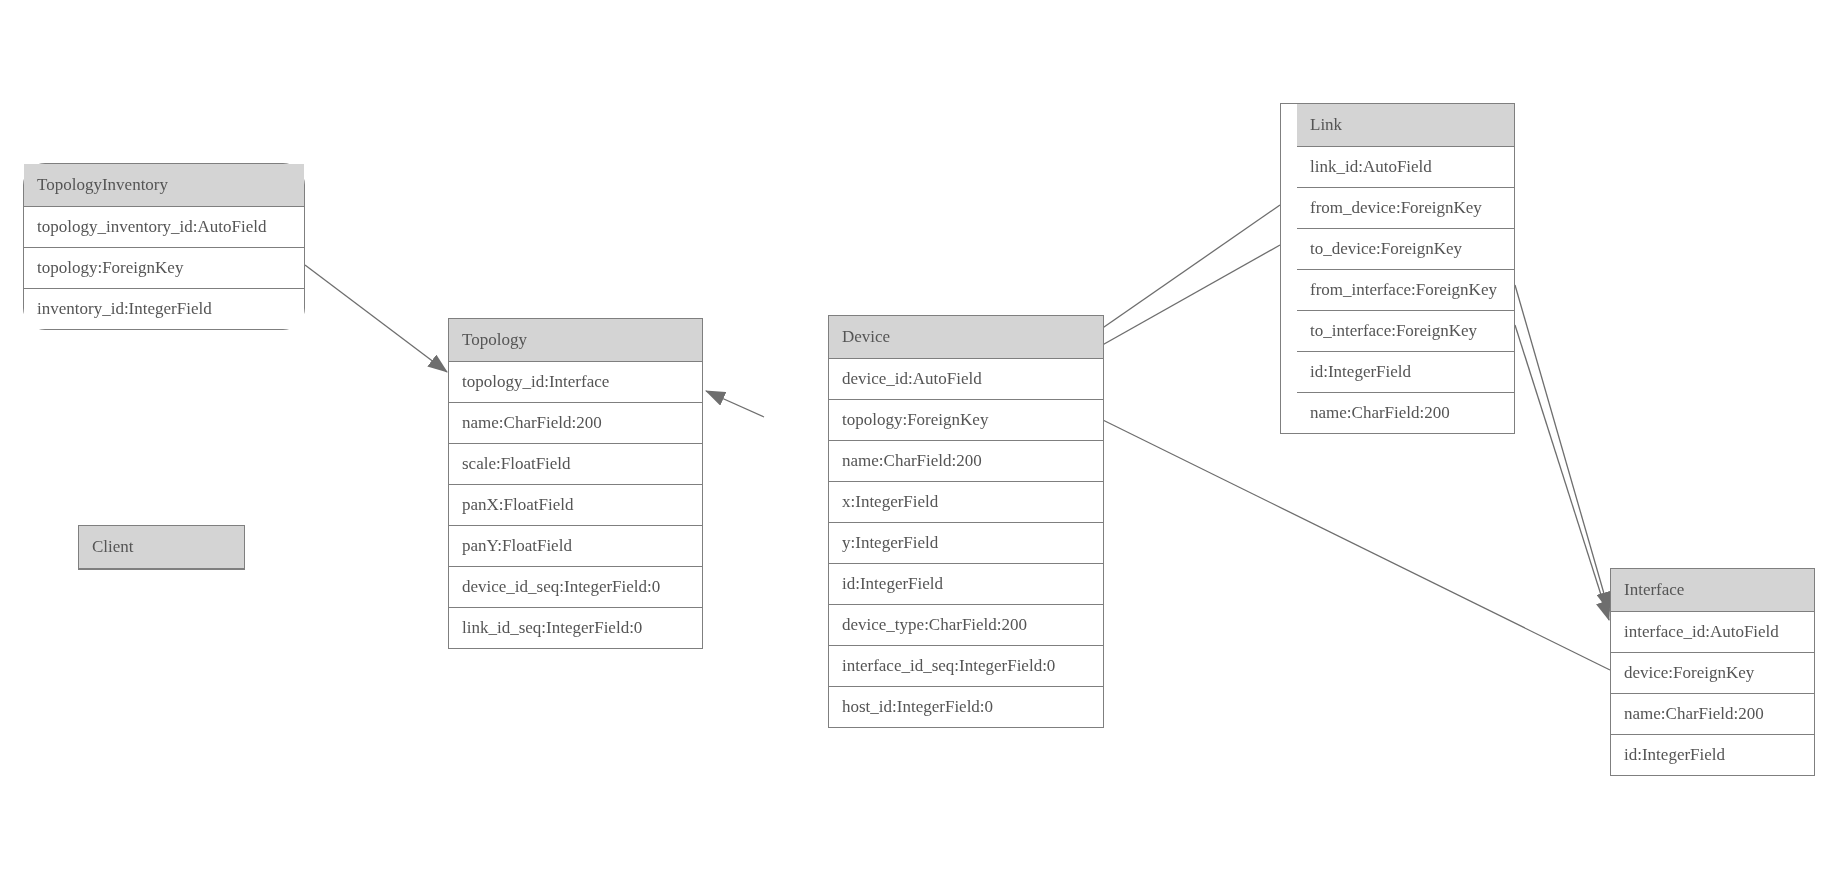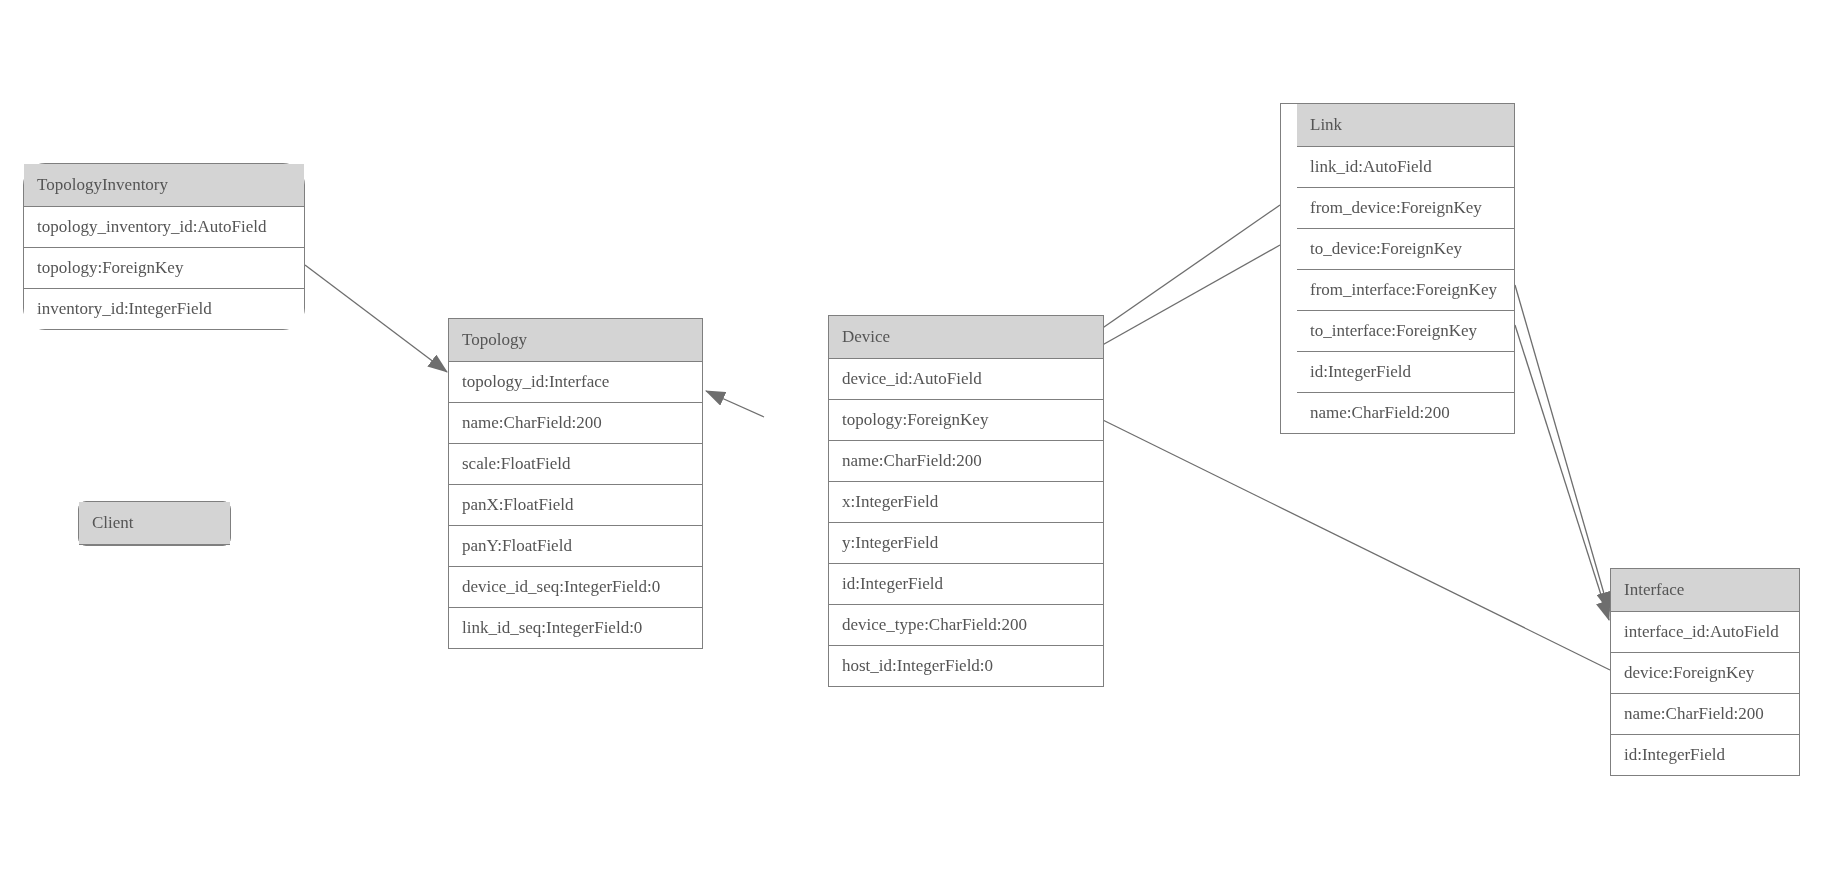--- a/index.html
+++ b/index.html
@@ -69,7 +69,7 @@
     <div class="rw">link_id_seq:IntegerField:0</div>
   </div>
 
-  <div class="entity" style="left:78px;top:501px;width:153px;border-radius:8px;">
+  <div class="entity" style="left:78px;top:525px;width:167px;">
     <div class="hd">Client</div>
   </div>
 

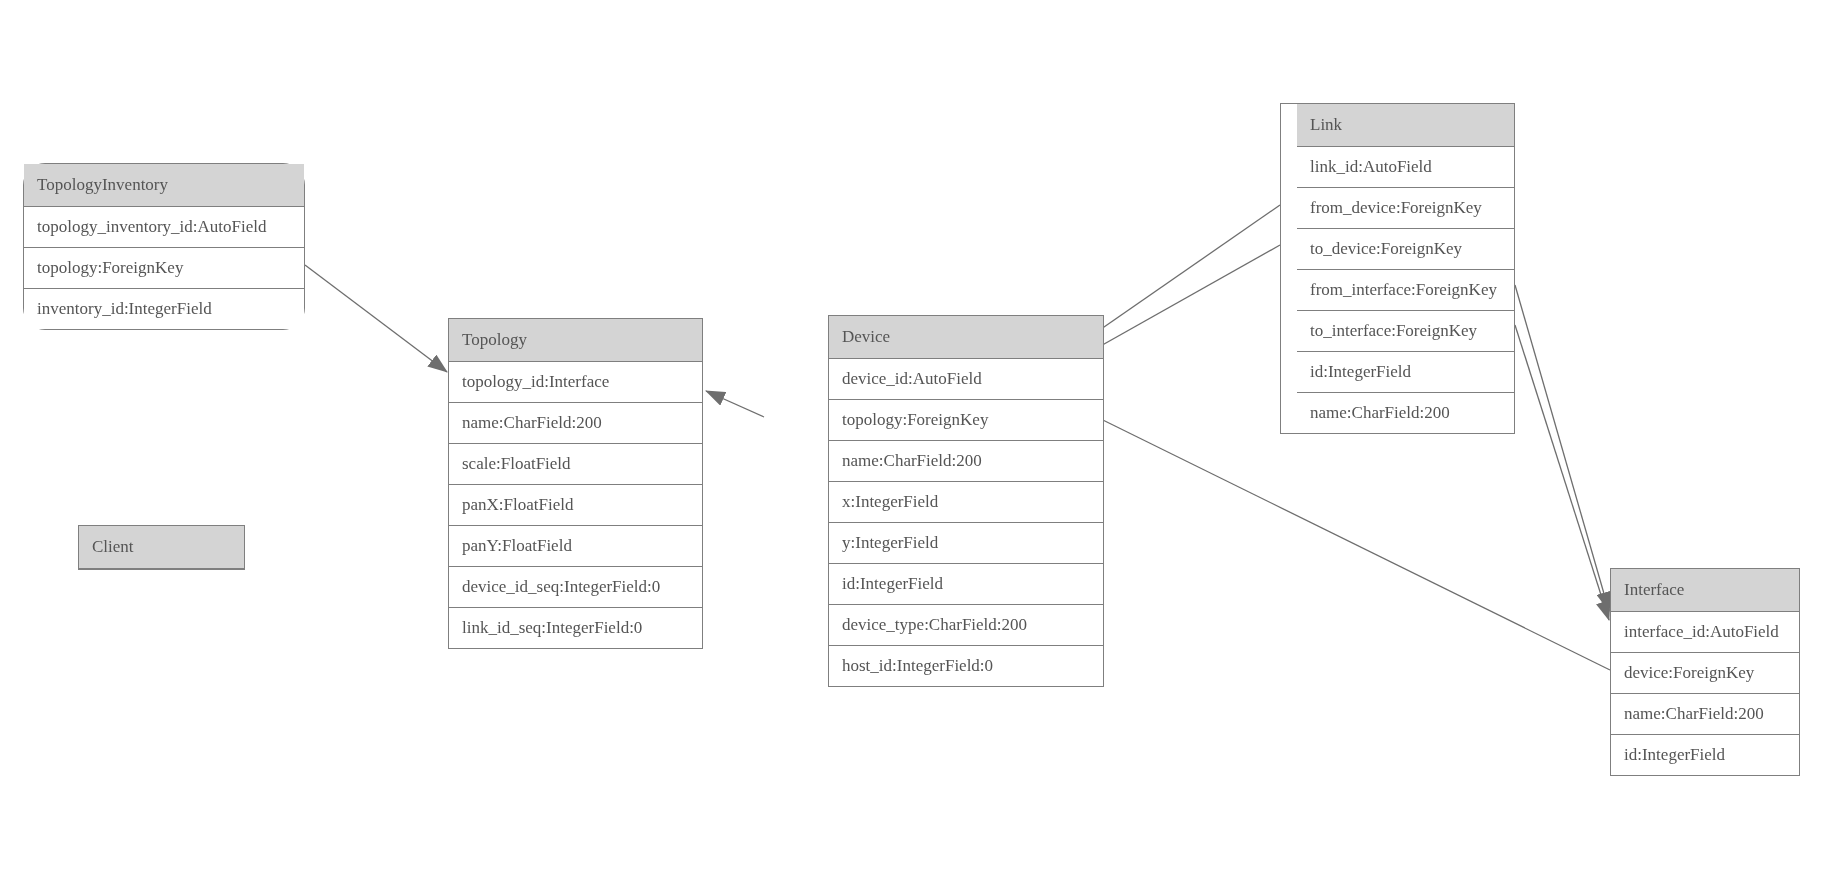--- a/index.html
+++ b/index.html
@@ -96,7 +96,7 @@
     <div class="rw">name:CharField:200</div>
   </div>
 
-  <div class="entity" style="left:1610px;top:568px;width:190px;">
+  <div class="entity" style="left:1610px;top:568px;width:205px;">
     <div class="hd">Interface</div>
     <div class="rw">interface_id:AutoField</div>
     <div class="rw">device:ForeignKey</div>

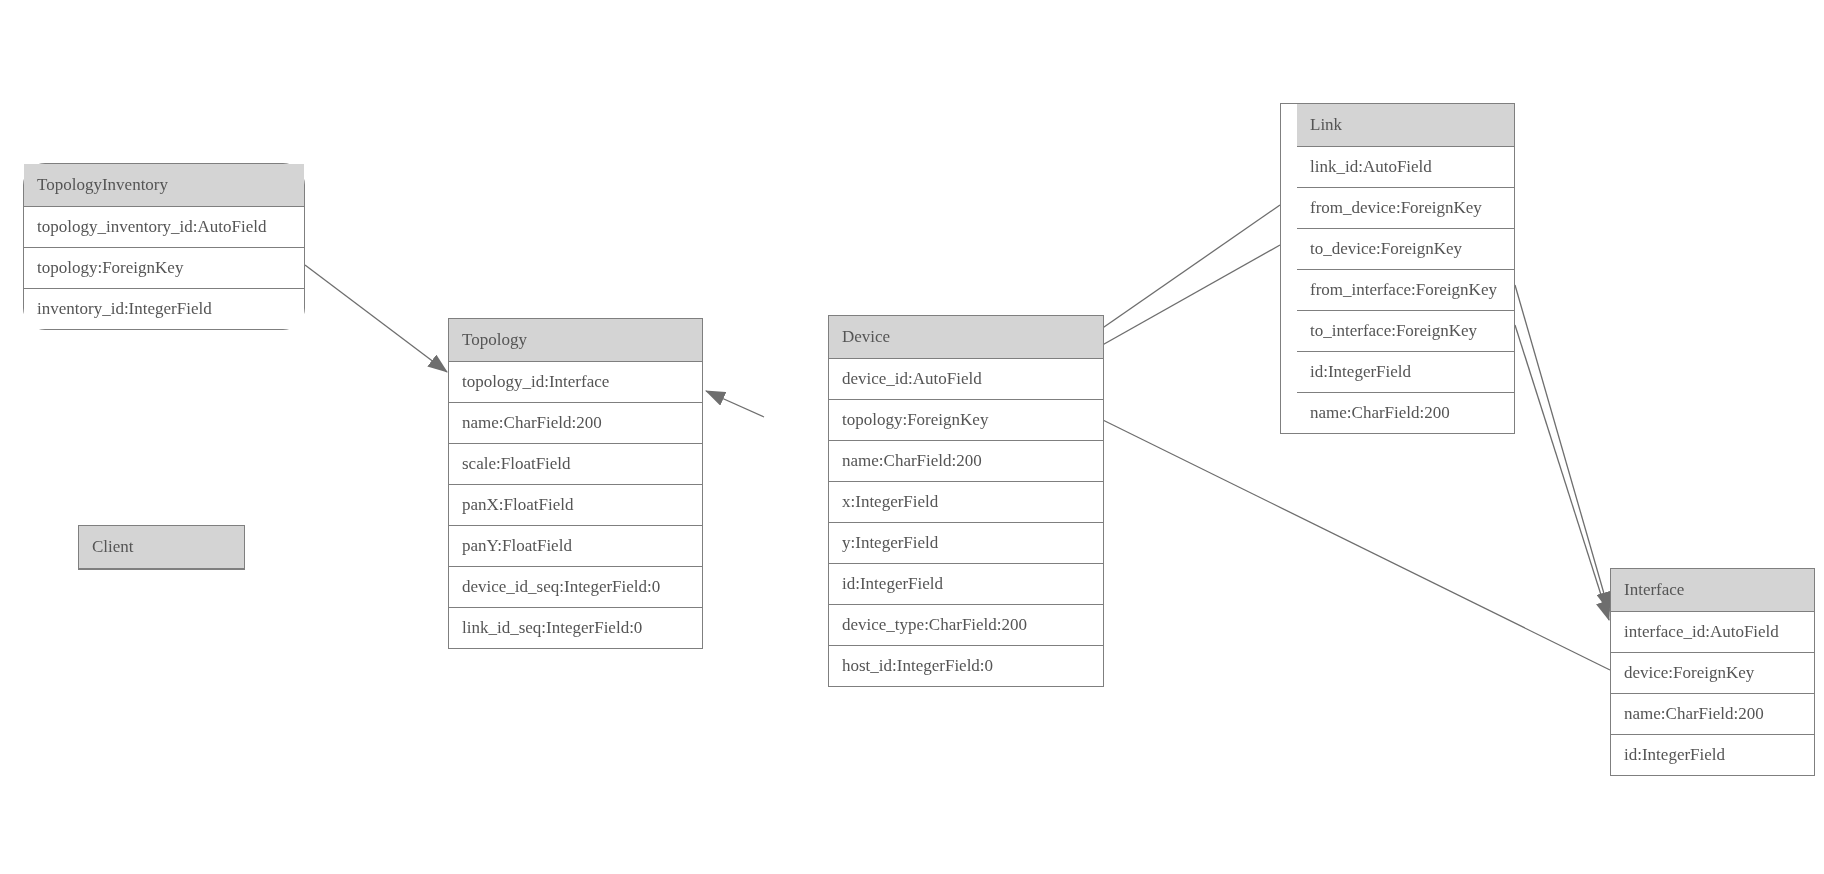--- a/index.html
+++ b/index.html
@@ -82,6 +82,7 @@
     <div class="rw">y:IntegerField</div>
     <div class="rw">id:IntegerField</div>
     <div class="rw">device_type:CharField:200</div>
+    <div class="rw">interface_id_seq:IntegerField:0</div>
     <div class="rw">host_id:IntegerField:0</div>
   </div>
 

